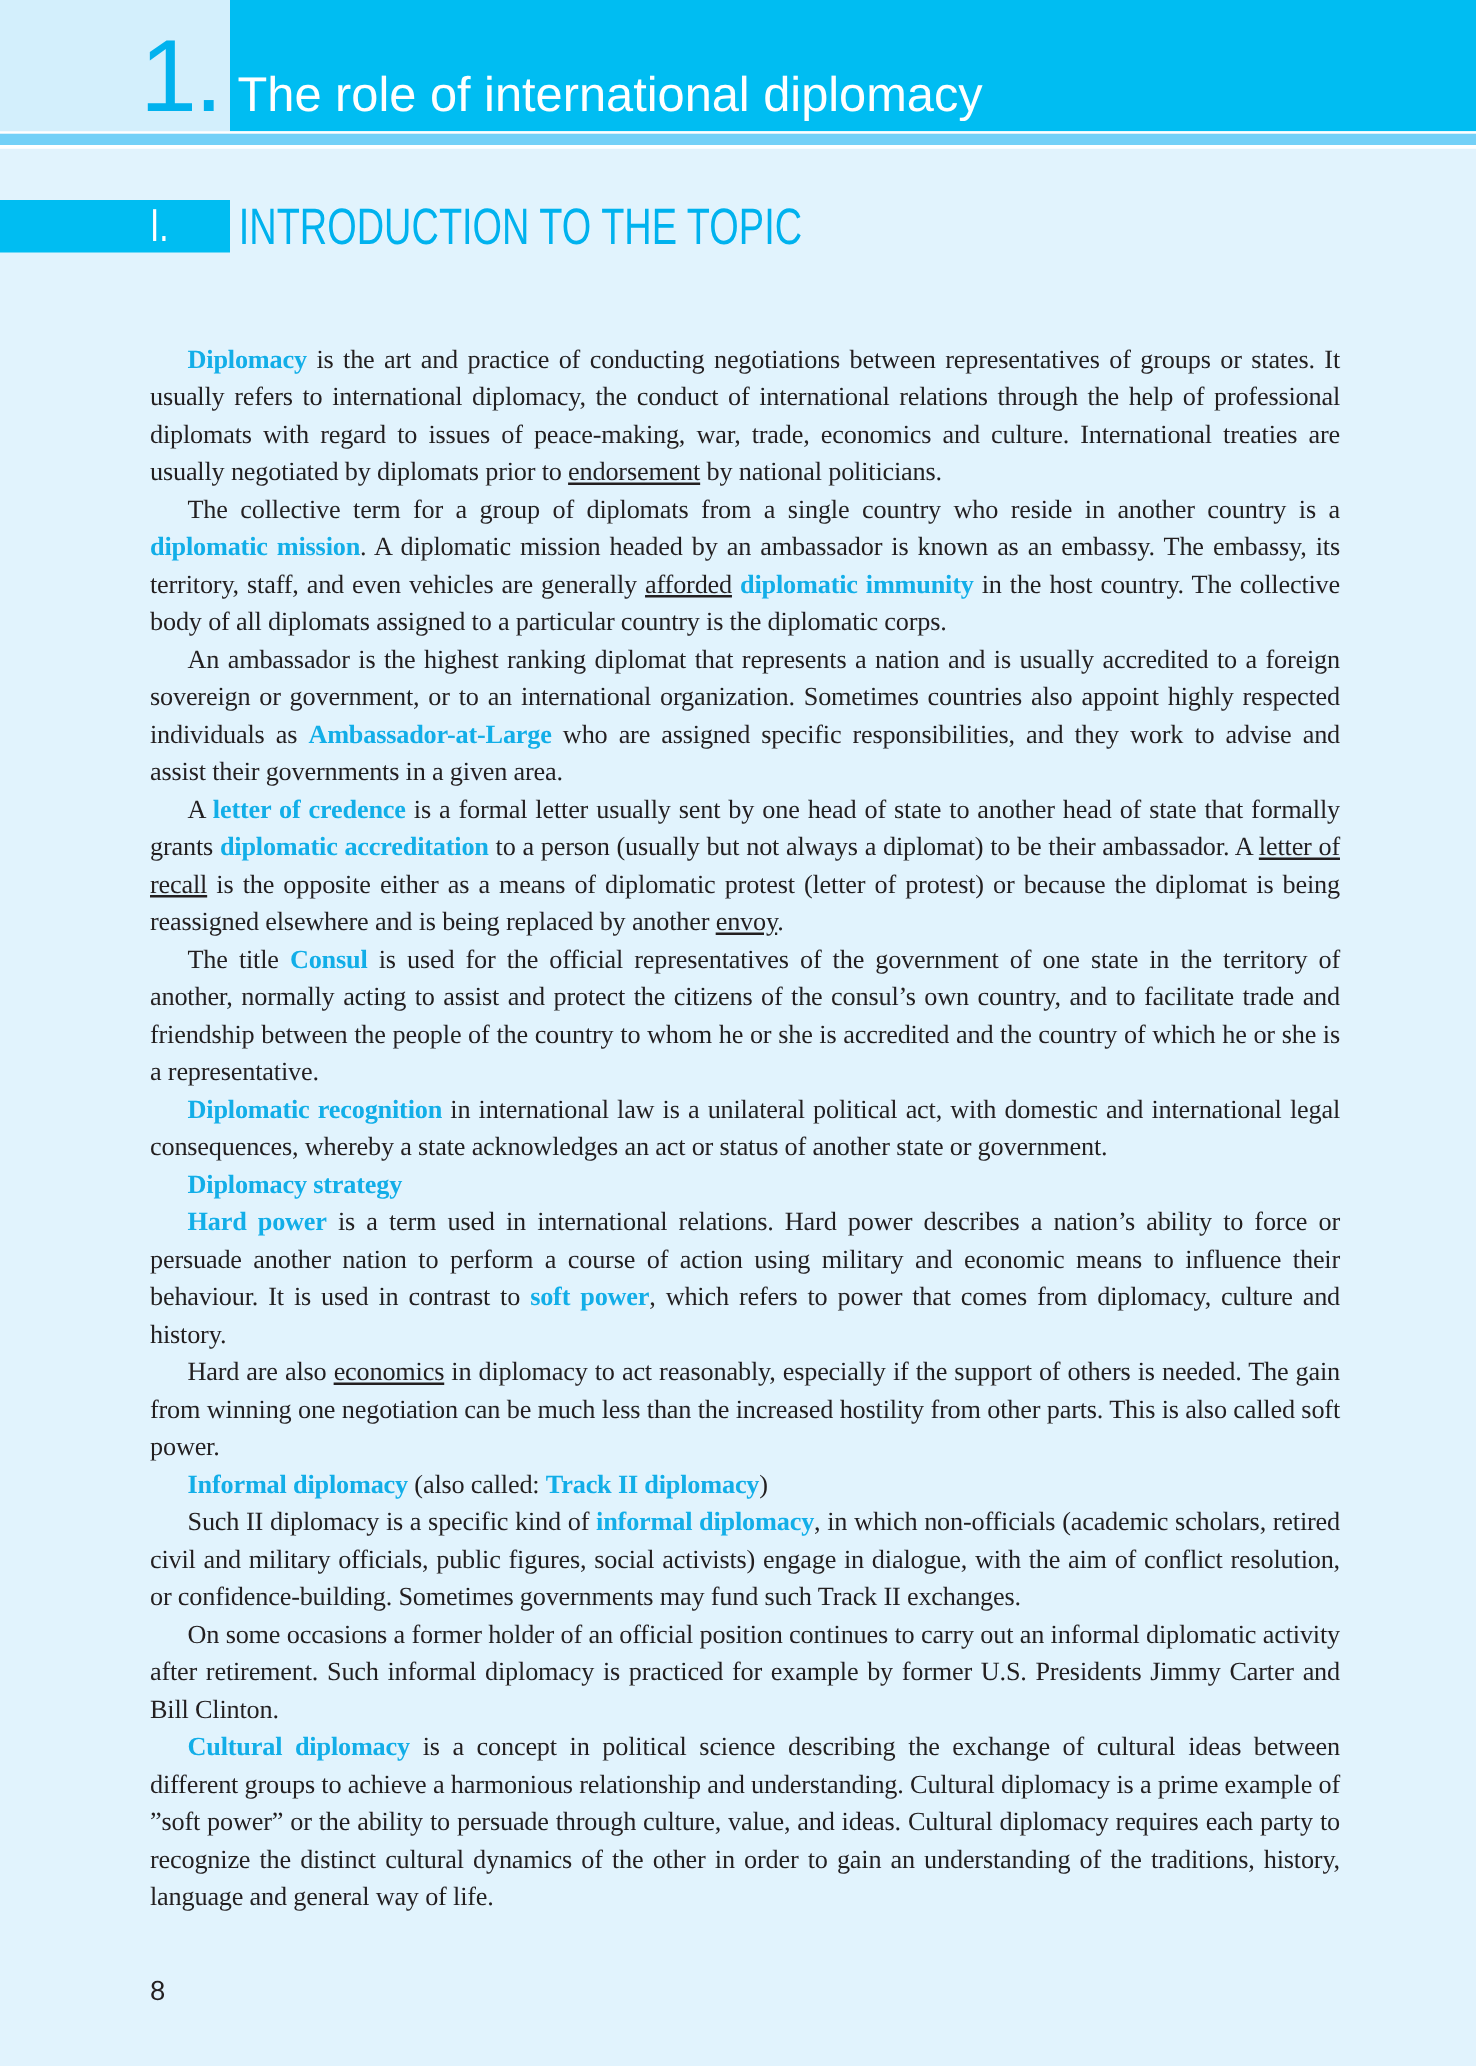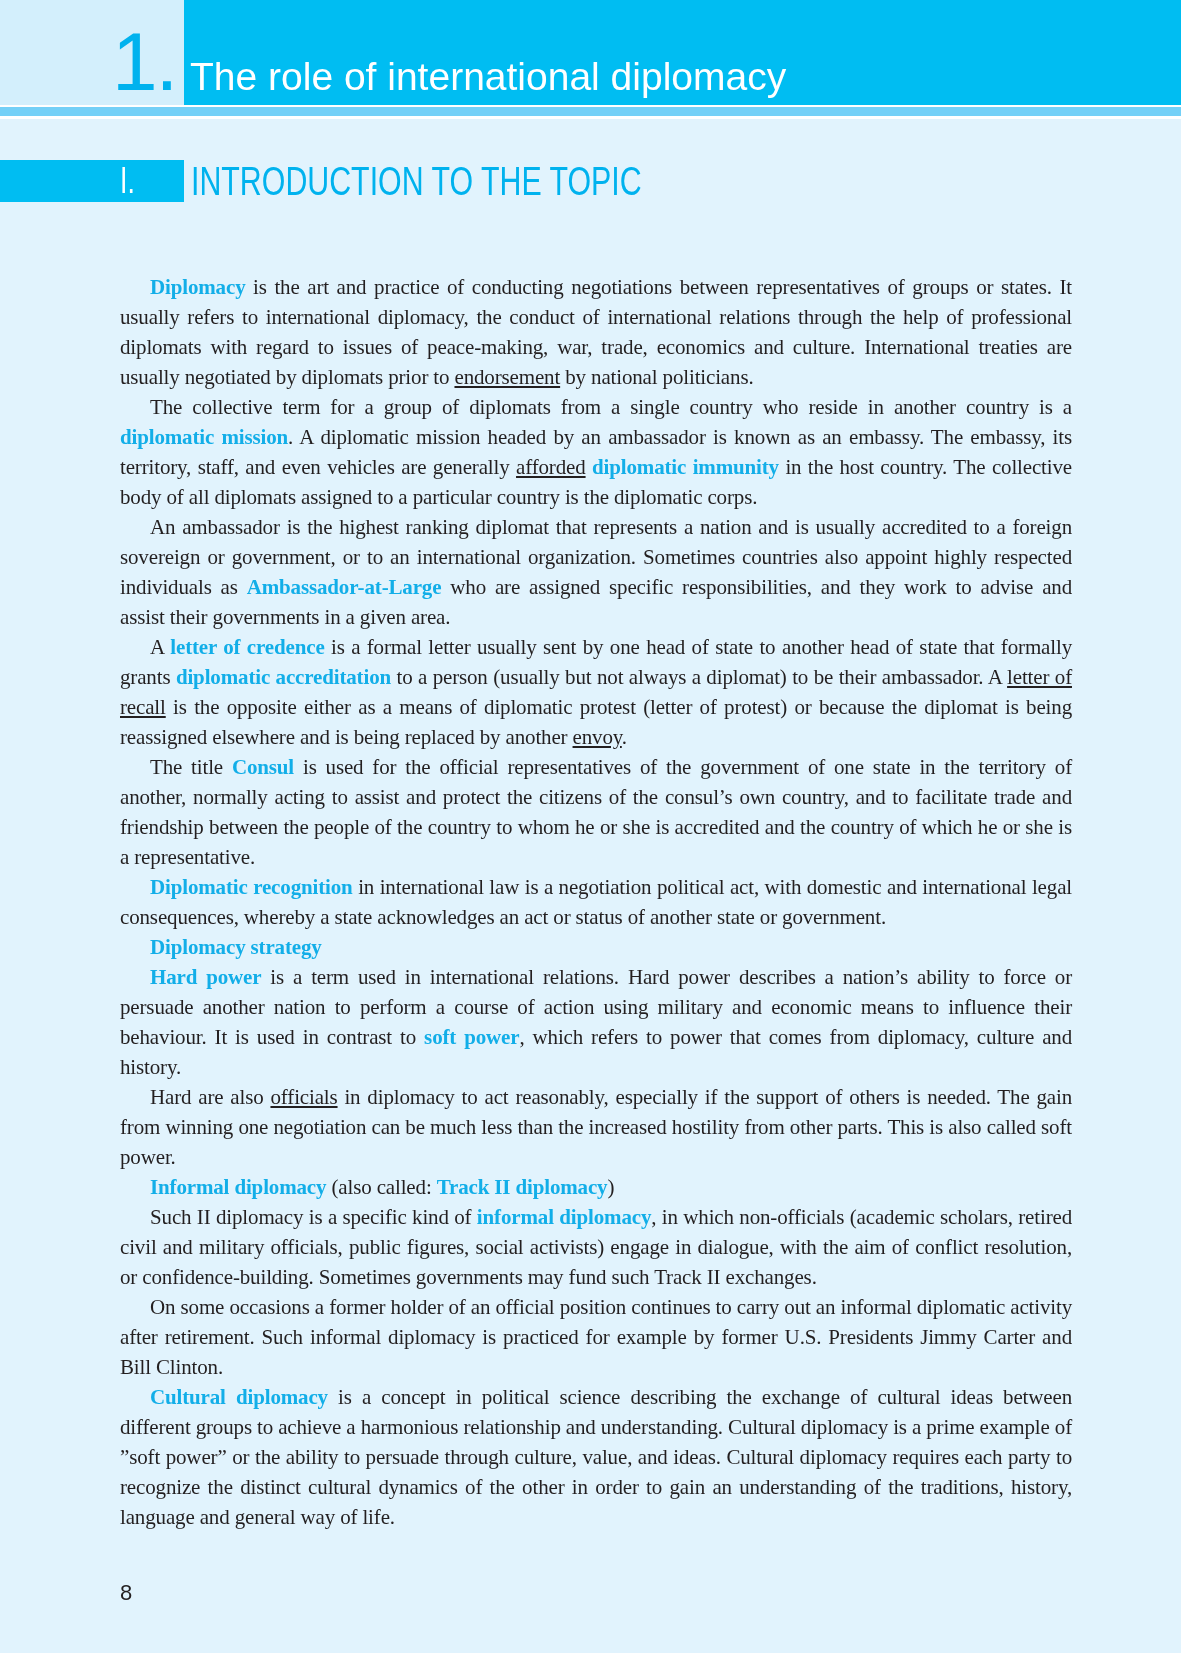--- a/index.html
+++ b/index.html
@@ -96,7 +96,7 @@
   <p class="para"><span>An ambassador is the highest ranking diplomat that represents a nation and is usually accredited to a foreign sovereign or government, or to an international organization. Sometimes countries also appoint highly respected individuals as </span><span class="term">Ambassador-at-Large</span><span> who are assigned specific responsibilities, and they work to advise and assist their governments in a given area.</span></p>
   <p class="para"><span>A </span><span class="term">letter of credence</span><span> is a formal letter usually sent by one head of state to another head of state that formally grants </span><span class="term">diplomatic accreditation</span><span> to a person (usually but not always a diplomat) to be their ambassador. A </span><span class="ul">letter of recall</span><span> is the opposite either as a means of diplomatic protest (letter of protest) or because the diplomat is being reassigned elsewhere and is being replaced by another </span><span class="ul">envoy</span><span>.</span></p>
   <p class="para"><span>The title </span><span class="term">Consul</span><span> is used for the official representatives of the government of one state in the territory of another, normally acting to assist and protect the citizens of the consul’s own country, and to facilitate trade and friendship between the people of the country to whom he or she is accredited and the country of which he or she is a representative.</span></p>
-  <p class="para"><span class="term">Diplomatic recognition</span><span> in international law is a negotiation political act, with domestic and international legal consequences, whereby a state acknowledges an act or status of another state or government.</span></p>
+  <p class="para"><span class="term">Diplomatic recognition</span><span> in international law is a unilateral political act, with domestic and international legal consequences, whereby a state acknowledges an act or status of another state or government.</span></p>
   <p class="para"><span class="term">Diplomacy strategy</span></p>
   <p class="para"><span class="term">Hard power</span><span> is a term used in international relations. Hard power describes a nation’s ability to force or persuade another nation to perform a course of action using military and economic means to influence their behaviour. It is used in contrast to </span><span class="term">soft power</span><span>, which refers to power that comes from diplomacy, culture and history.</span></p>
   <p class="para"><span>Hard are also </span><span class="ul">officials</span><span> in diplomacy to act reasonably, especially if the support of others is needed. The gain from winning one negotiation can be much less than the increased hostility from other parts. This is also called soft power.</span></p>

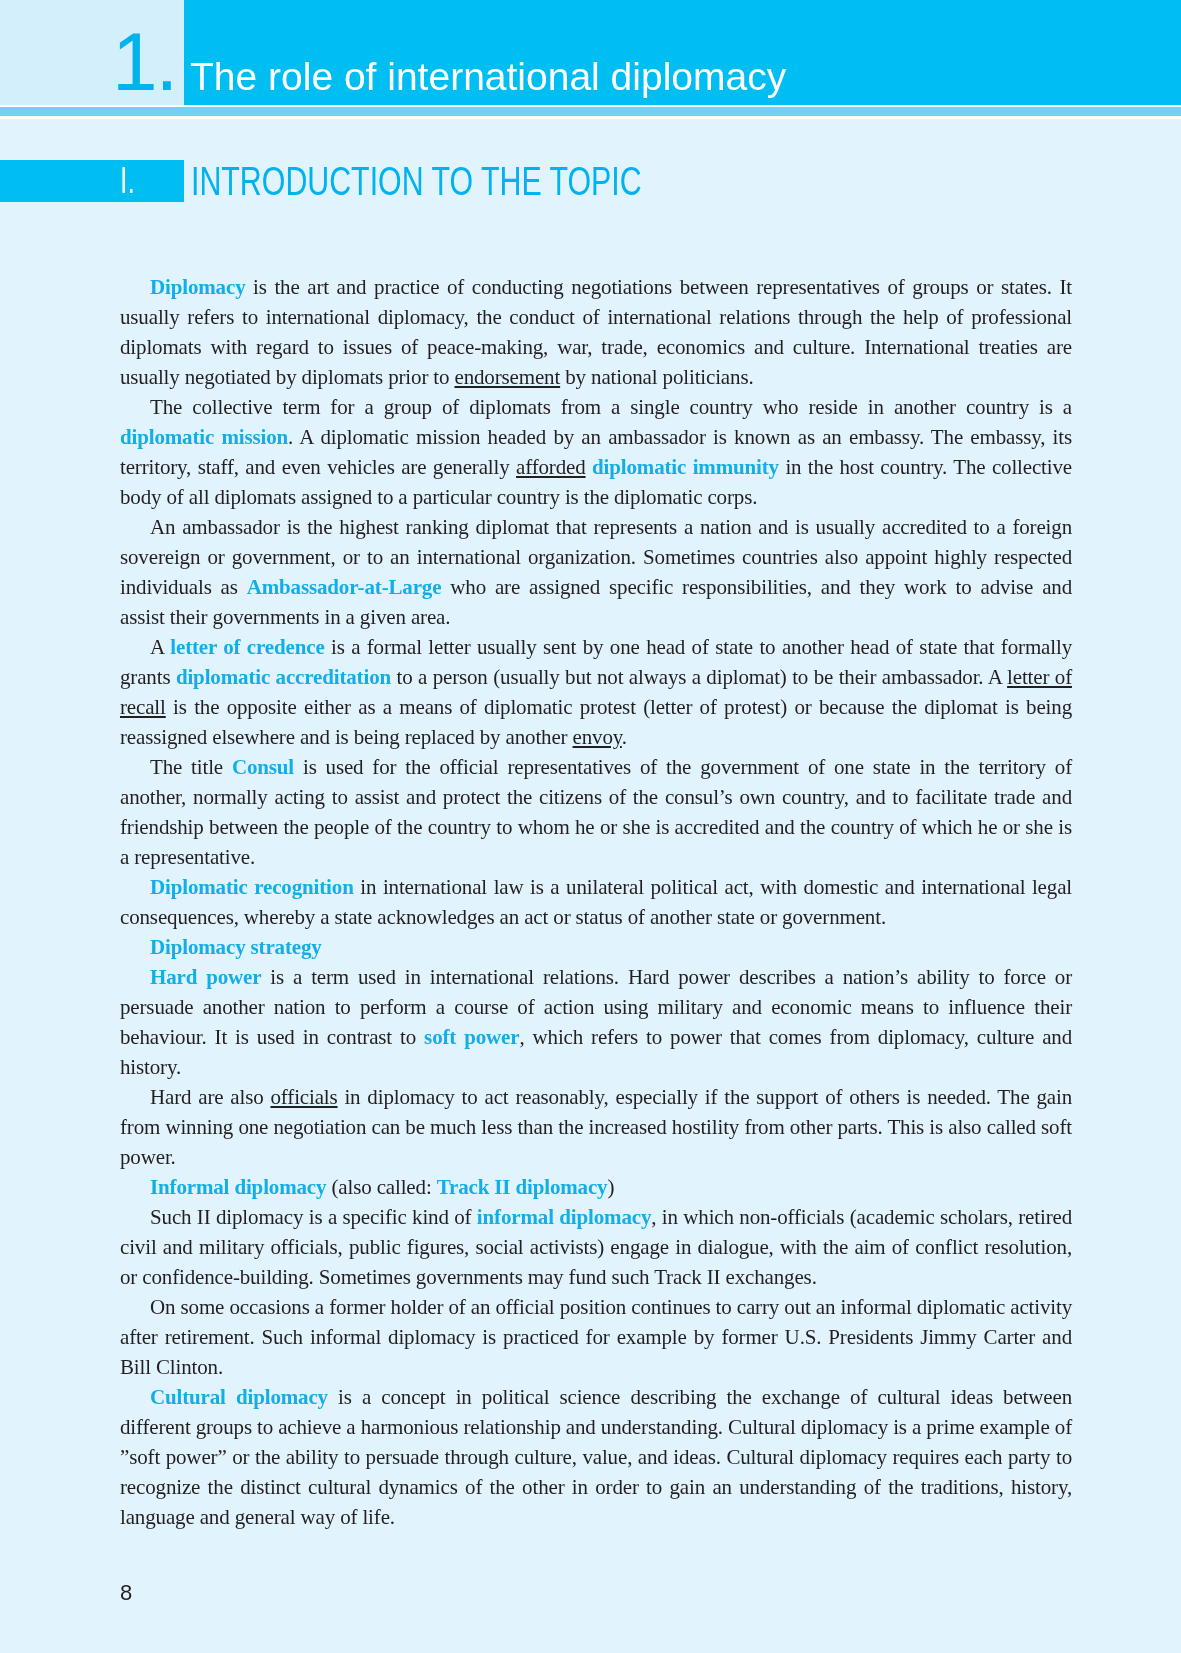--- a/index.html
+++ b/index.html
@@ -99,7 +99,7 @@
   <p class="para"><span class="term">Diplomatic recognition</span><span> in international law is a unilateral political act, with domestic and international legal consequences, whereby a state acknowledges an act or status of another state or government.</span></p>
   <p class="para"><span class="term">Diplomacy strategy</span></p>
   <p class="para"><span class="term">Hard power</span><span> is a term used in international relations. Hard power describes a nation’s ability to force or persuade another nation to perform a course of action using military and economic means to influence their behaviour. It is used in contrast to </span><span class="term">soft power</span><span>, which refers to power that comes from diplomacy, culture and history.</span></p>
-  <p class="para"><span>Hard are also </span><span class="ul">officials</span><span> in diplomacy to act reasonably, especially if the support of others is needed. The gain from winning one negotiation can be much less than the increased hostility from other parts. This is also called soft power.</span></p>
+  <p class="para"><span>Hard are also </span><span class="ul">economics</span><span> in diplomacy to act reasonably, especially if the support of others is needed. The gain from winning one negotiation can be much less than the increased hostility from other parts. This is also called soft power.</span></p>
   <p class="para"><span class="term">Informal diplomacy</span><span> (also called: </span><span class="term">Track II diplomacy</span><span>)</span></p>
   <p class="para"><span>Such II diplomacy is a specific kind of </span><span class="term">informal diplomacy</span><span>, in which non-officials (academic scholars, retired civil and military officials, public figures, social activists) engage in dialogue, with the aim of conflict resolution, or confidence-building. Sometimes governments may fund such Track II exchanges.</span></p>
   <p class="para"><span>On some occasions a former holder of an official position continues to carry out an informal diplomatic activity after retirement. Such informal diplomacy is practiced for example by former U.S. Presidents Jimmy Carter and Bill Clinton.</span></p>

